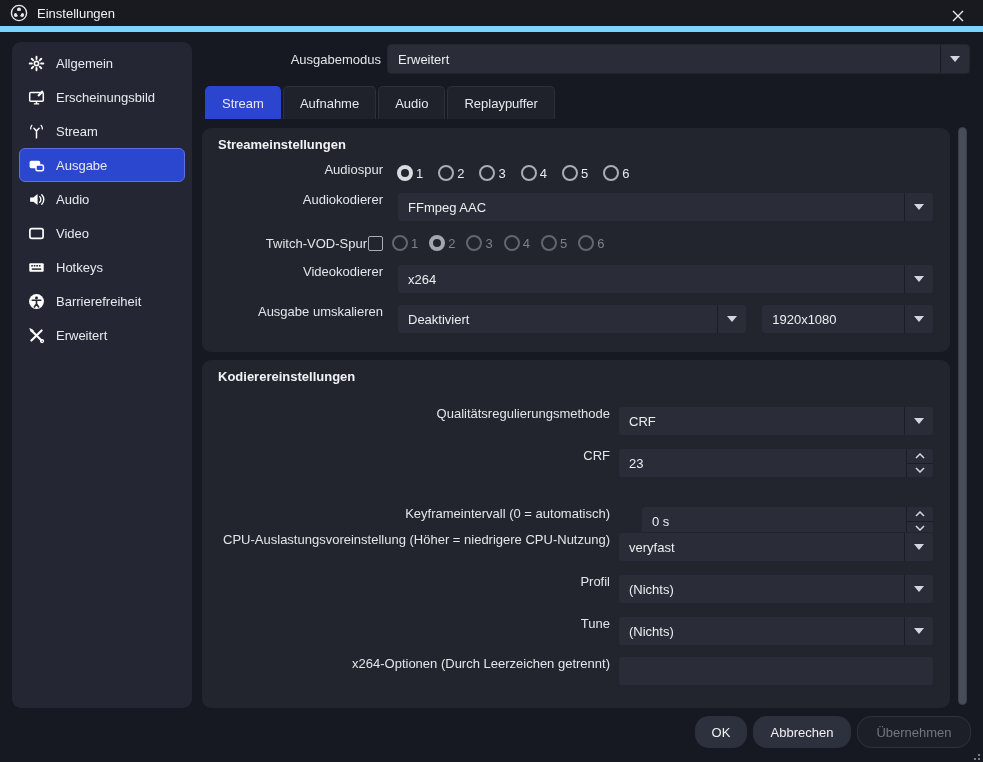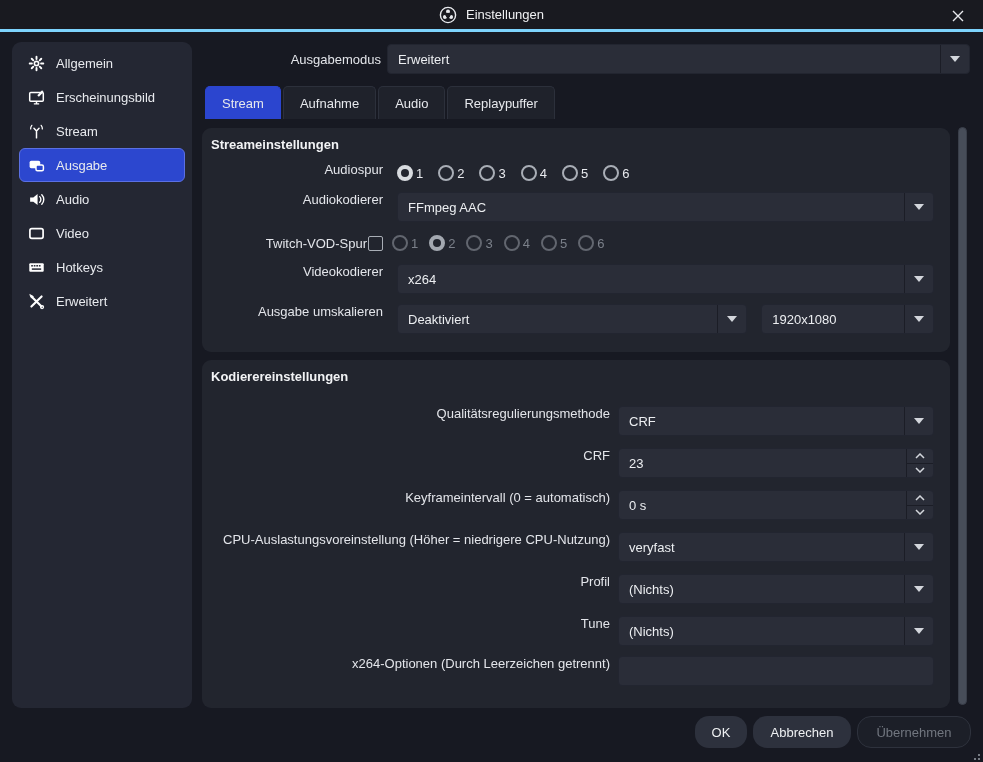--- a/index.html
+++ b/index.html
@@ -15,8 +15,7 @@
   .titlebar {
     position:absolute; left:0; top:0; width:983px; height:32px;
     background:#191a20; display:flex; align-items:center; padding:0 10px;
-    border-bottom:3px solid #7dd3fc;
-    justify-content:center;
+    border-bottom:6px solid #7dd3fc;
   }
   .titlebar .logo { width:18px; height:18px; margin-right:9px; flex:0 0 auto; }
   .titlebar .title { font-size:13px; color:#f0f1f3; }

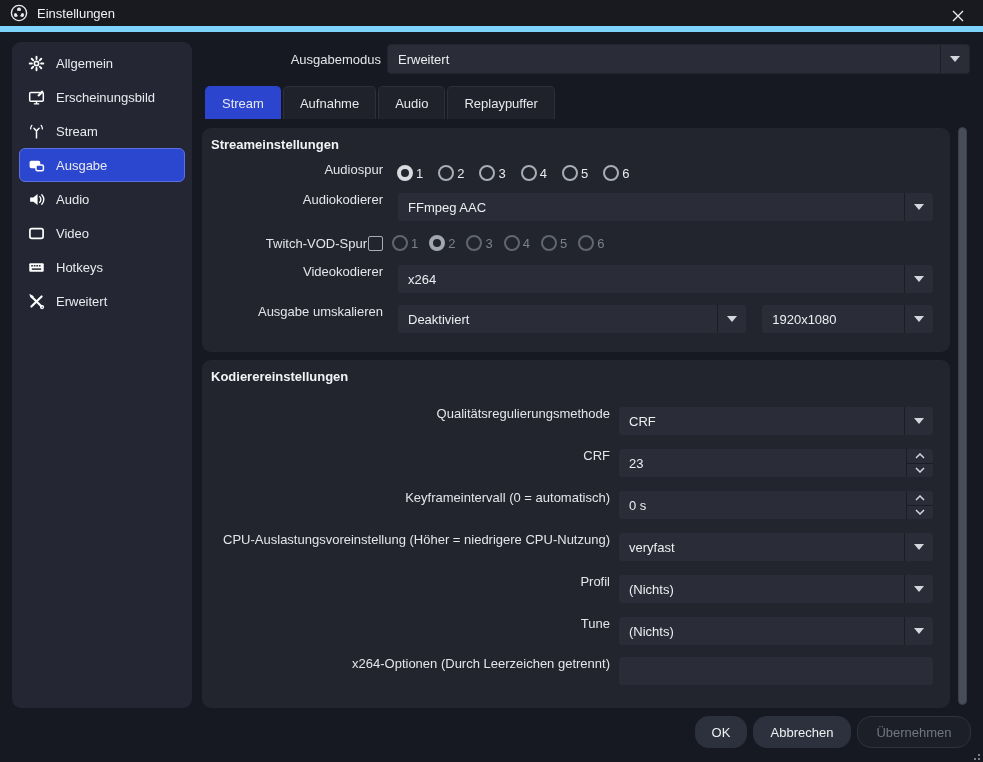--- a/index.html
+++ b/index.html
@@ -73,7 +73,7 @@
   .group { position:absolute; left:202px; background:#22252e; border-radius:9px; }
   .group1 { top:128px; width:748px; height:224px; }
   .group2 { top:360px; width:748px; height:348px; }
-  .group-title { position:absolute; left:9px; top:9px; font-weight:bold; color:#f2f3f5; }
+  .group-title { position:absolute; left:16px; top:9px; font-weight:bold; color:#f2f3f5; }
   .row { position:absolute; display:flex; }
   .row .rlabel { text-align:right; color:#e3e5ea; flex:0 0 auto; }
   .g1label { width:165px; margin-right:14px; }

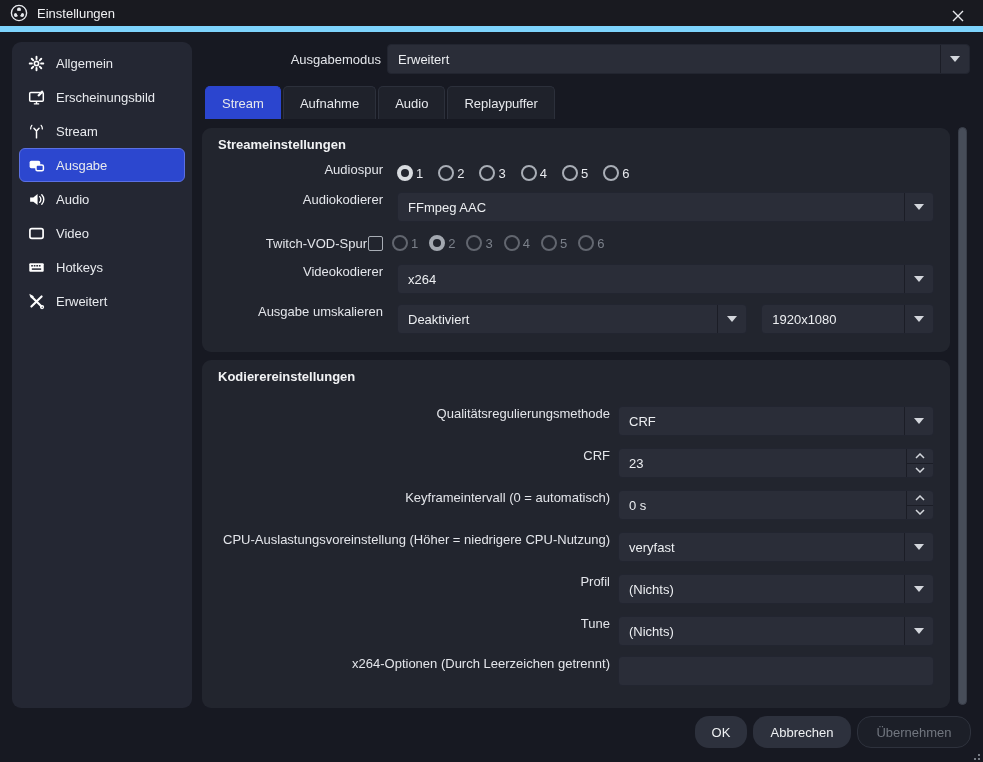--- a/index.html
+++ b/index.html
@@ -210,6 +210,16 @@
   </div>
   <div class="side-item">
     <span class="sicon">
+      <svg viewBox="0 0 16 16" width="17" height="17">
+        <circle cx="8" cy="8" r="7" fill="#fff"></circle>
+        <circle cx="8" cy="4.6" r="1.4" fill="#242733"></circle>
+        <path d="M4 6.8h8M8 6.8v3.4M8 10.2l-2 3M8 10.2l2 3" stroke="#242733" stroke-width="1.5" fill="none" stroke-linecap="round"></path>
+      </svg>
+    </span>
+    <span>Barrierefreiheit</span>
+  </div>
+  <div class="side-item">
+    <span class="sicon">
       <svg viewBox="0 0 16 16" width="17" height="17" stroke="#fff" fill="none" stroke-linecap="round">
         <path d="M3.2 12.8L12.8 3.2M3.2 3.2l9.6 9.6" stroke-width="2"></path>
         <path d="M1.8 1.8l1.6 3 1.6-1.6-3-1.6z" fill="#fff" stroke-width="0.8"></path>

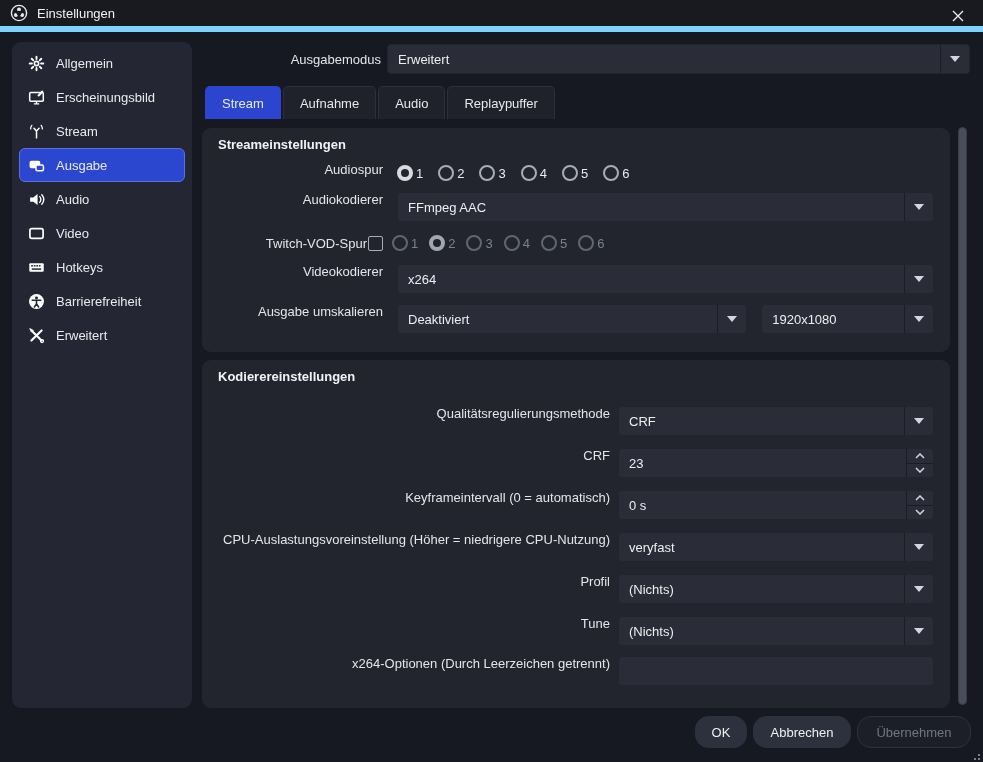--- a/index.html
+++ b/index.html
@@ -388,7 +388,7 @@
     </div>
   </div>
 
-  <div class="row" style="left:16px; top:130px; height:30px; width:716px;">
+  <div class="row" style="left:16px; top:146px; height:30px; width:716px;gap:23px;">
     <span class="rlabel g2label">Keyframeintervall (0 = automatisch)</span>
     <div class="field" style="width:317px; cursor:text;">
       <span>0 s</span>

